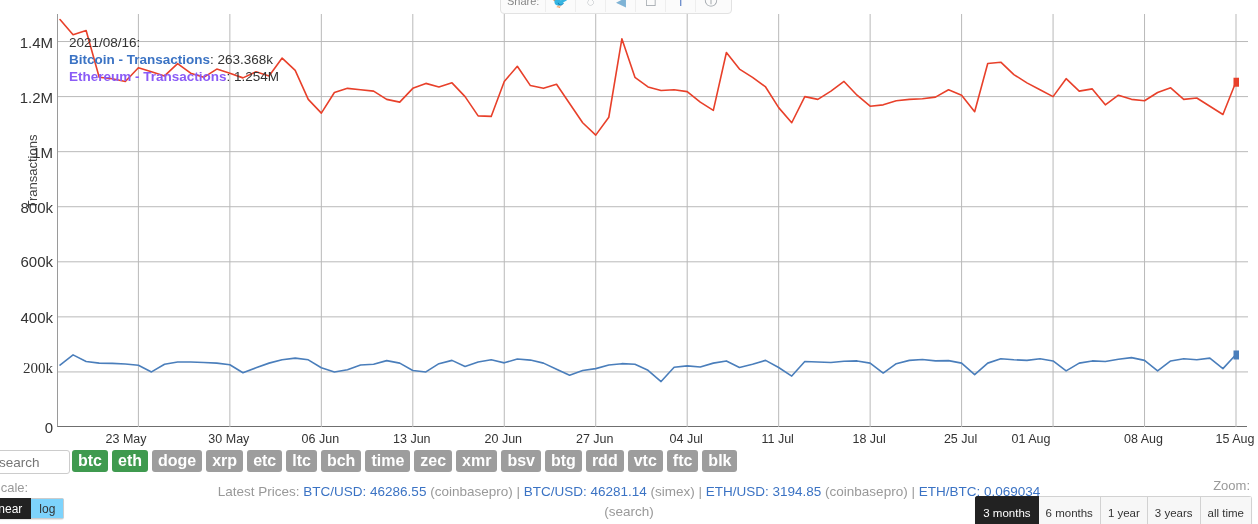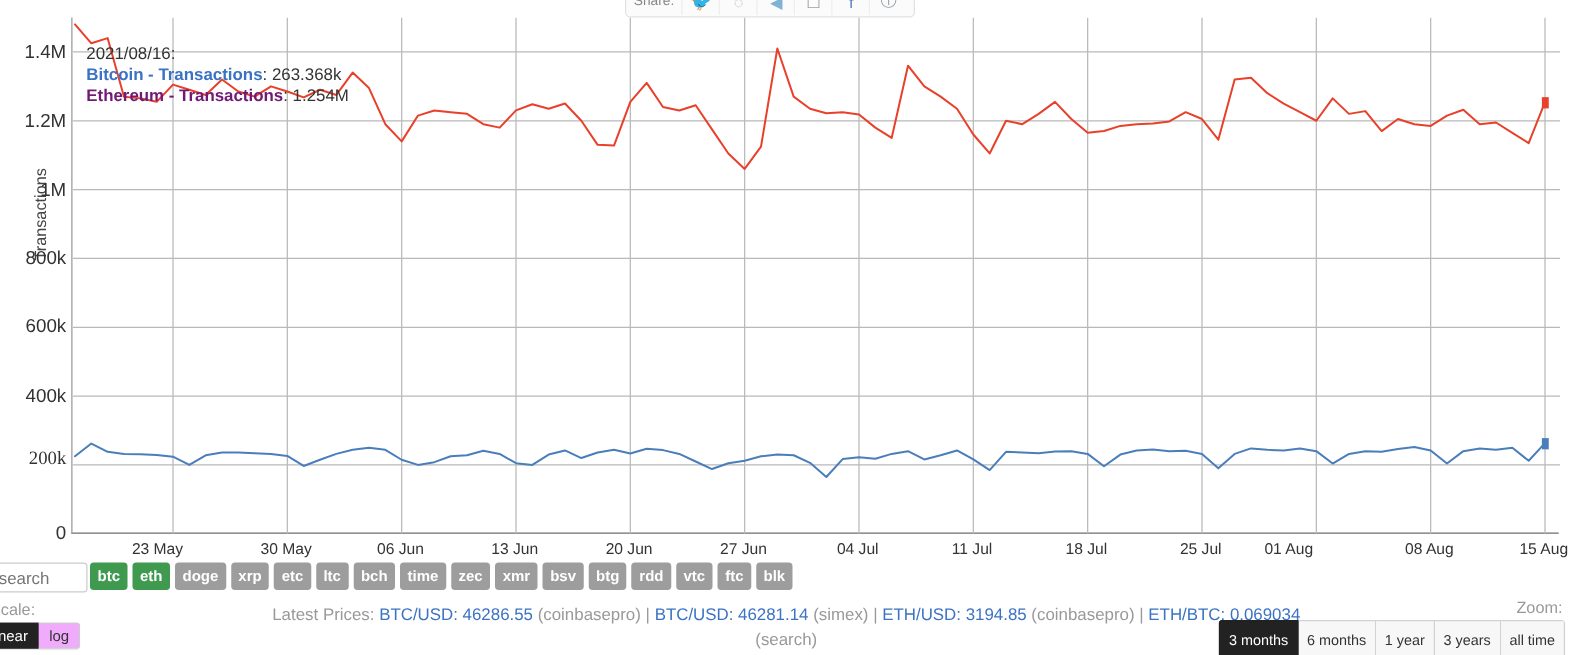--- a/index.html
+++ b/index.html
@@ -94,7 +94,7 @@
     white-space: nowrap;
   }
   #readout .k-btc { color: #3b73c4; font-weight: bold; }
-  #readout .k-eth { color: #701a75; font-weight: bold; }
+  #readout .k-eth { color: #8b5cf6; font-weight: bold; }
   #readout .v { color: #333; font-weight: normal; }
 
   

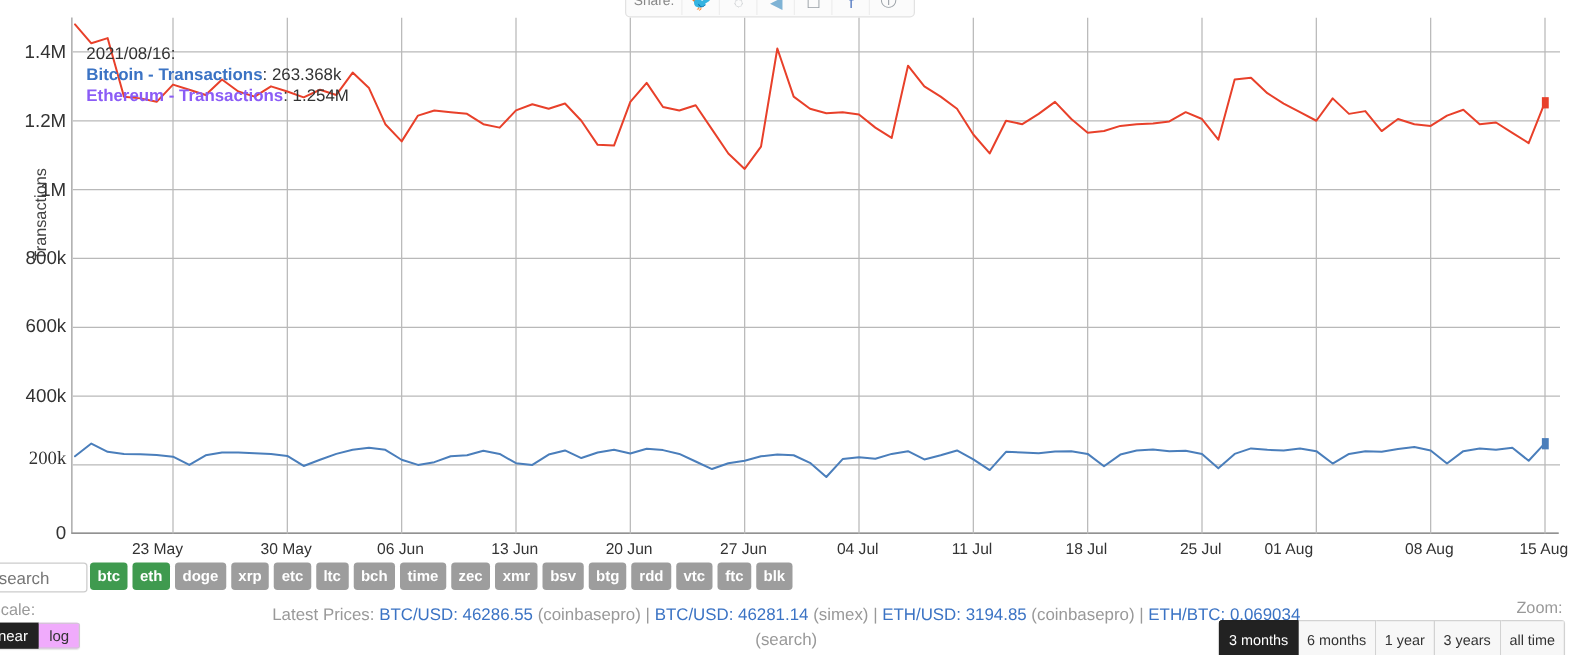--- a/index.html
+++ b/index.html
@@ -140,7 +140,7 @@
     border-radius: 3px;
     background: #9d9d9d;
     color: #fff;
-    font-size: 12px;
+    font-size: 16px;
     font-weight: bold;
     display: flex; align-items: center; justify-content: center;
     min-width: 24px;

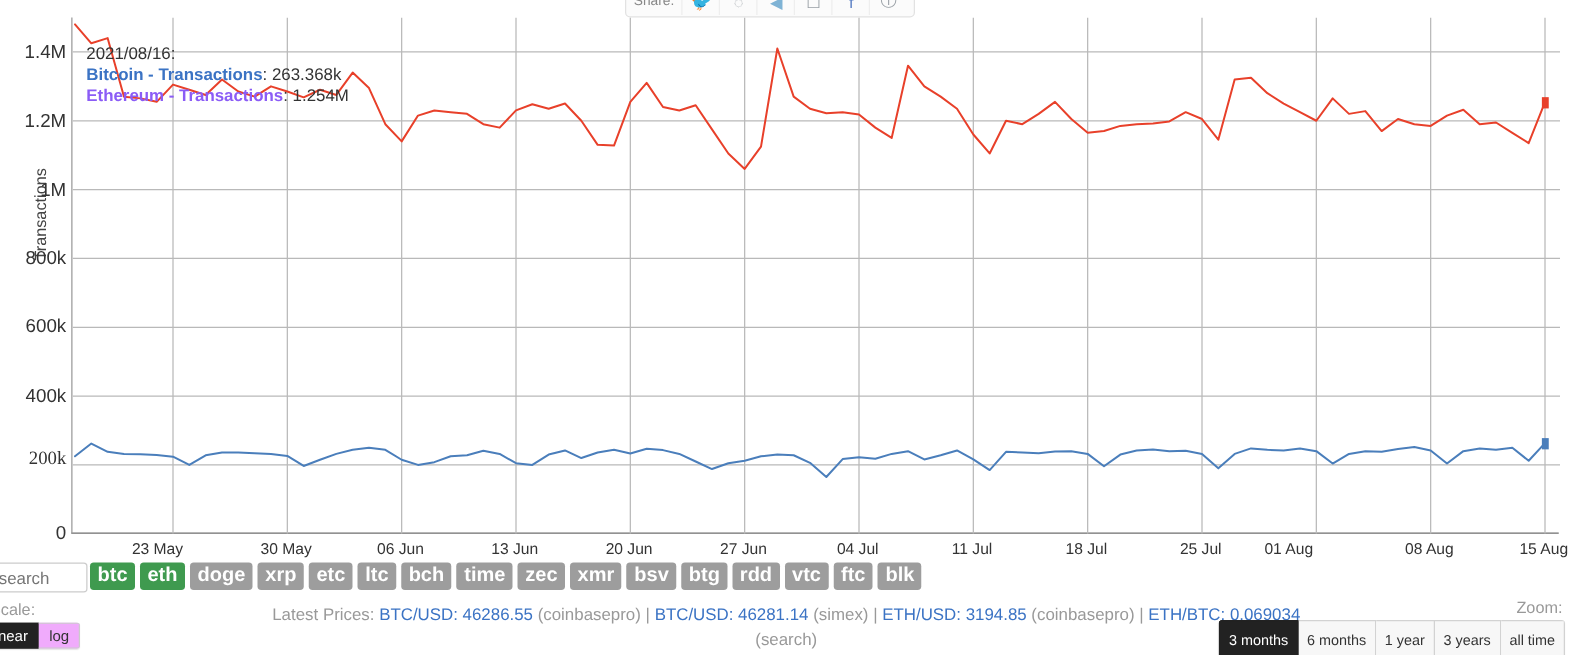--- a/index.html
+++ b/index.html
@@ -165,7 +165,7 @@
     padding: 0 8px;
     font-size: 12px;
     display: flex; align-items: center;
-    background: #f0abfc;
+    background: #7dd3fc;
     color: #333;
     border: 1px solid #ccc;
     border-left: none;

